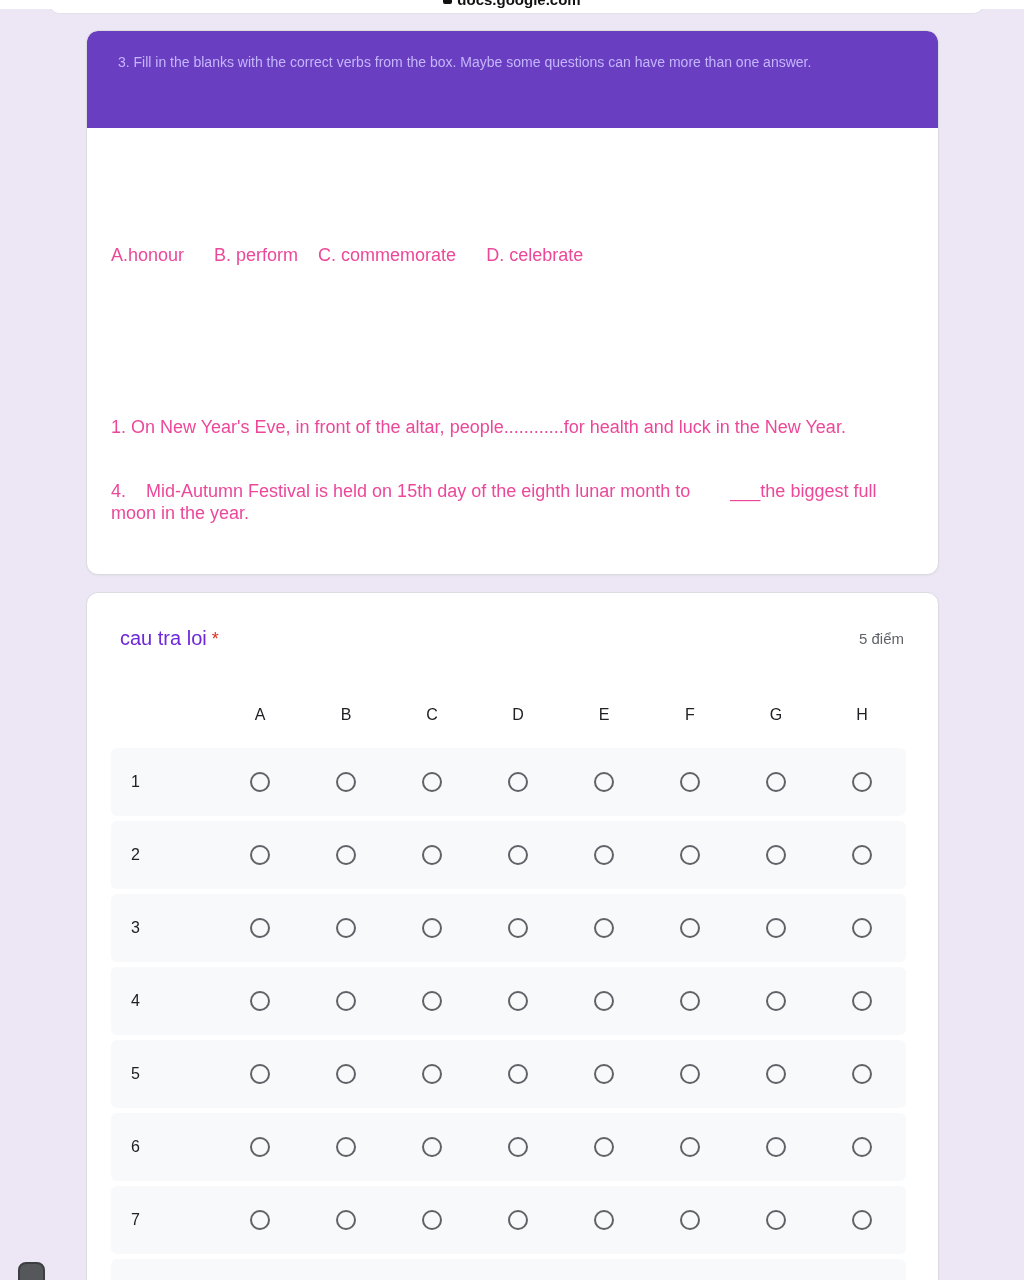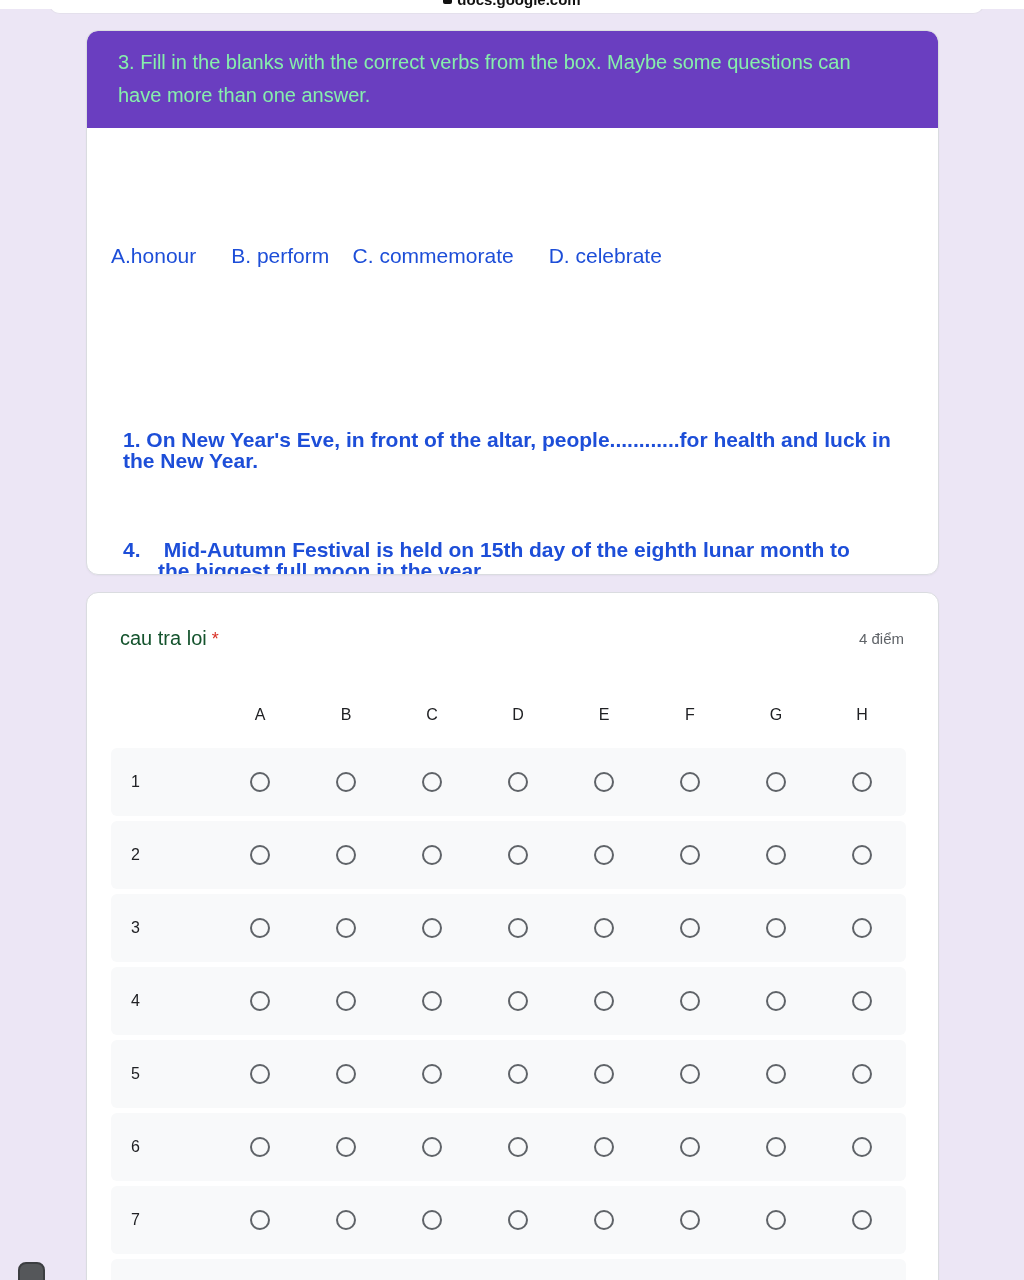--- a/index.html
+++ b/index.html
@@ -37,10 +37,10 @@
   .card2 { top:592px; height:762px; overflow:hidden; }
   
   .c1-header {
-    background:#6a3ec0; color:#86efac;
+    background:#6a3ec0; color:#c4b5fd;
     border-radius:11px 11px 0 0;
     height:97px; padding:15px 60px 0 31px;
-    font-size:20px; line-height:33px;
+    font-size:14px; line-height:33px;
   }
   .c1-header .title { max-width:742px; display:block; }
   .c1-body {

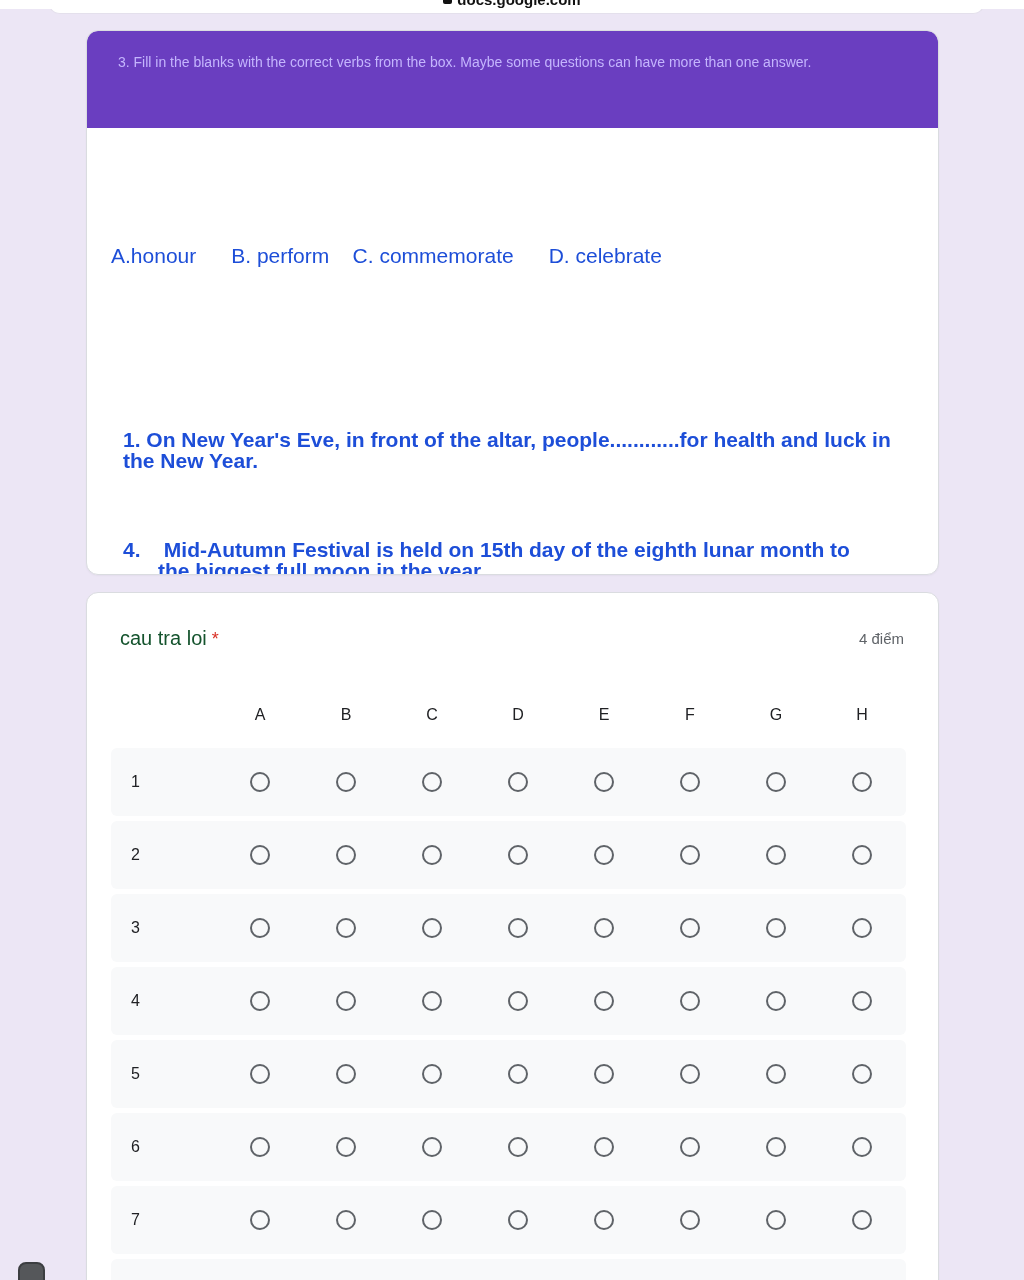--- a/index.html
+++ b/index.html
@@ -45,8 +45,8 @@
   .c1-header .title { max-width:742px; display:block; }
   .c1-body {
     margin:31px 26px 0 24px;
-    font-size:21px; line-height:21.5px;
-    white-space:pre-wrap; color:#1d4ed8;
+    font-size:18px; line-height:21.5px;
+    white-space:pre-wrap; color:#ec4899;
   }
   .word-box p { margin:0; }
   .sentences { margin-top:21px; }

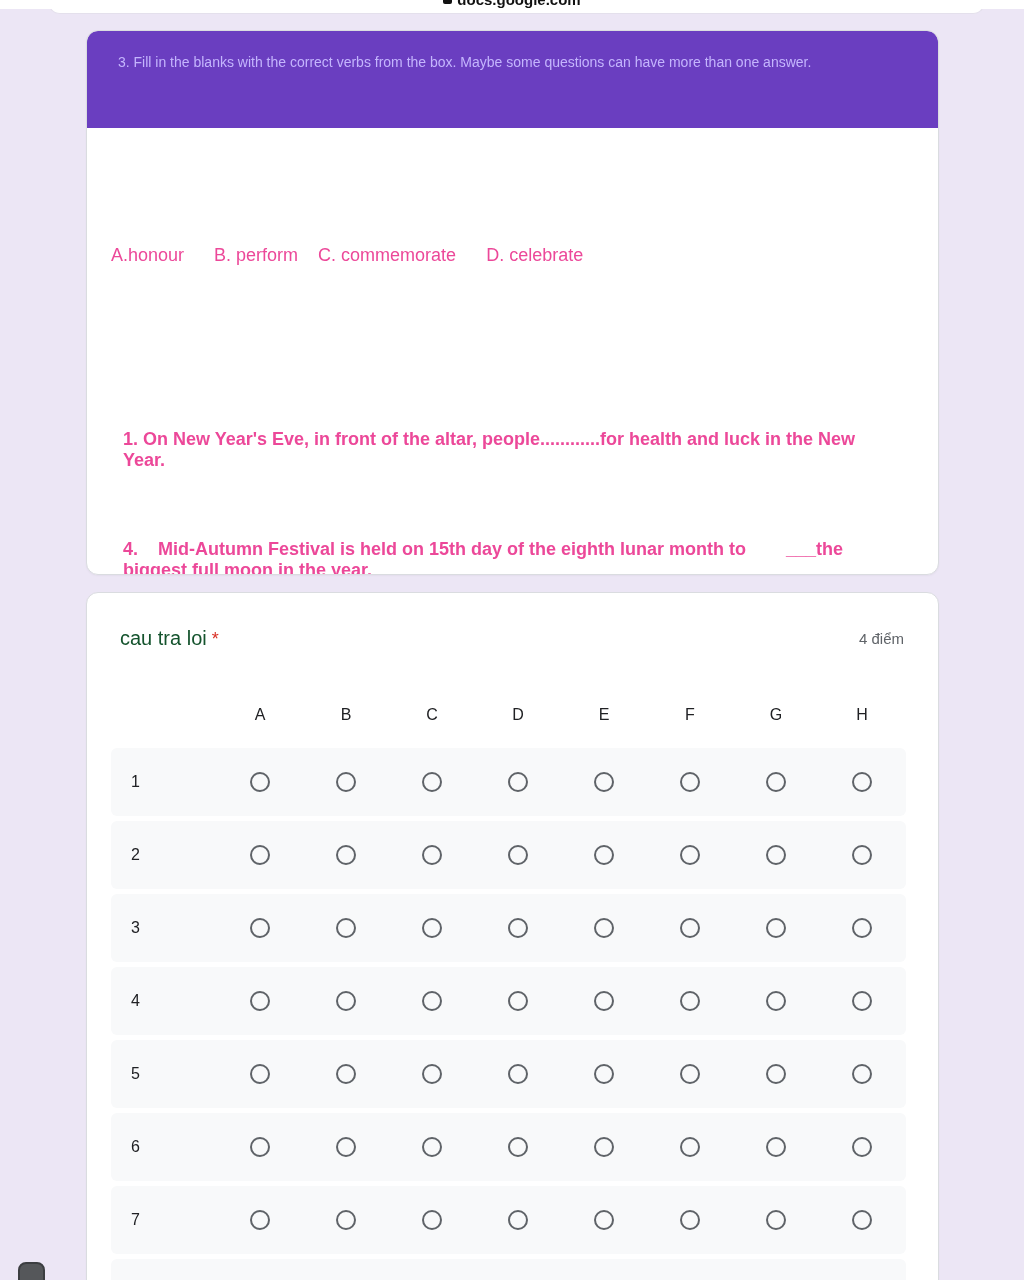--- a/index.html
+++ b/index.html
@@ -50,7 +50,7 @@
   }
   .word-box p { margin:0; }
   .sentences { margin-top:21px; }
-  .sentences p { margin:12px;font-weight:bold; }
+  .sentences p { margin:0; }
   
   .c2-title-row {
     margin:34px 34px 0 33px;

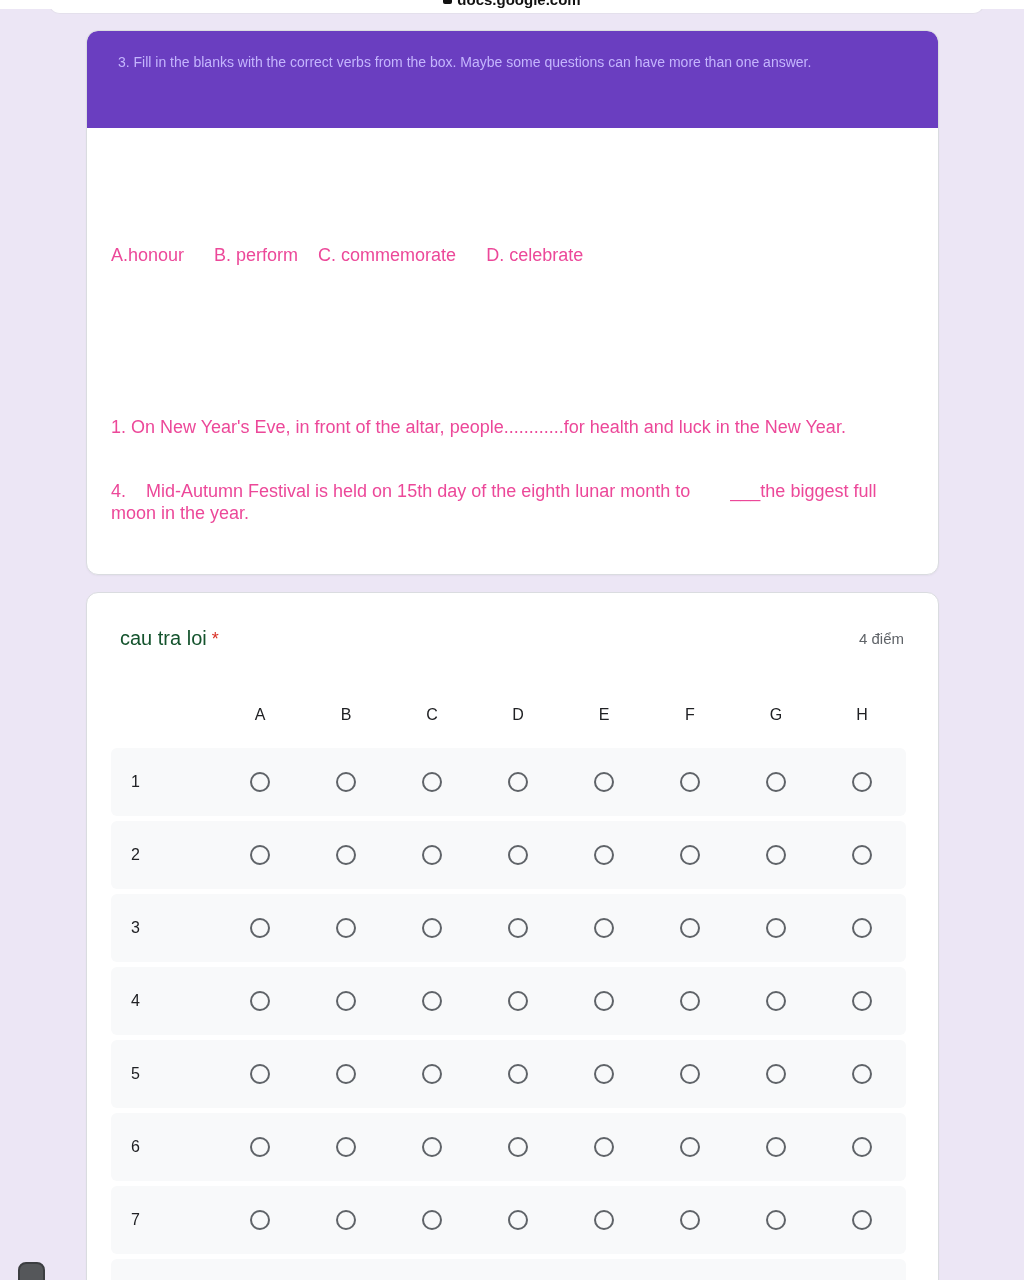--- a/index.html
+++ b/index.html
@@ -57,7 +57,7 @@
     display:flex; justify-content:space-between; align-items:flex-start;
     height:24px;
   }
-  .c2-title { font-size:20px; color:#14532d; }
+  .c2-title { font-size:20px; color:#6d28d9; }
   .req { color:#d93025; font-size:18px; margin-left:5px; }
   .points { font-size:15px; color:#5f6368; padding-top:3px; }
   .grid { margin:53px 0 0 24px; width:795px; }

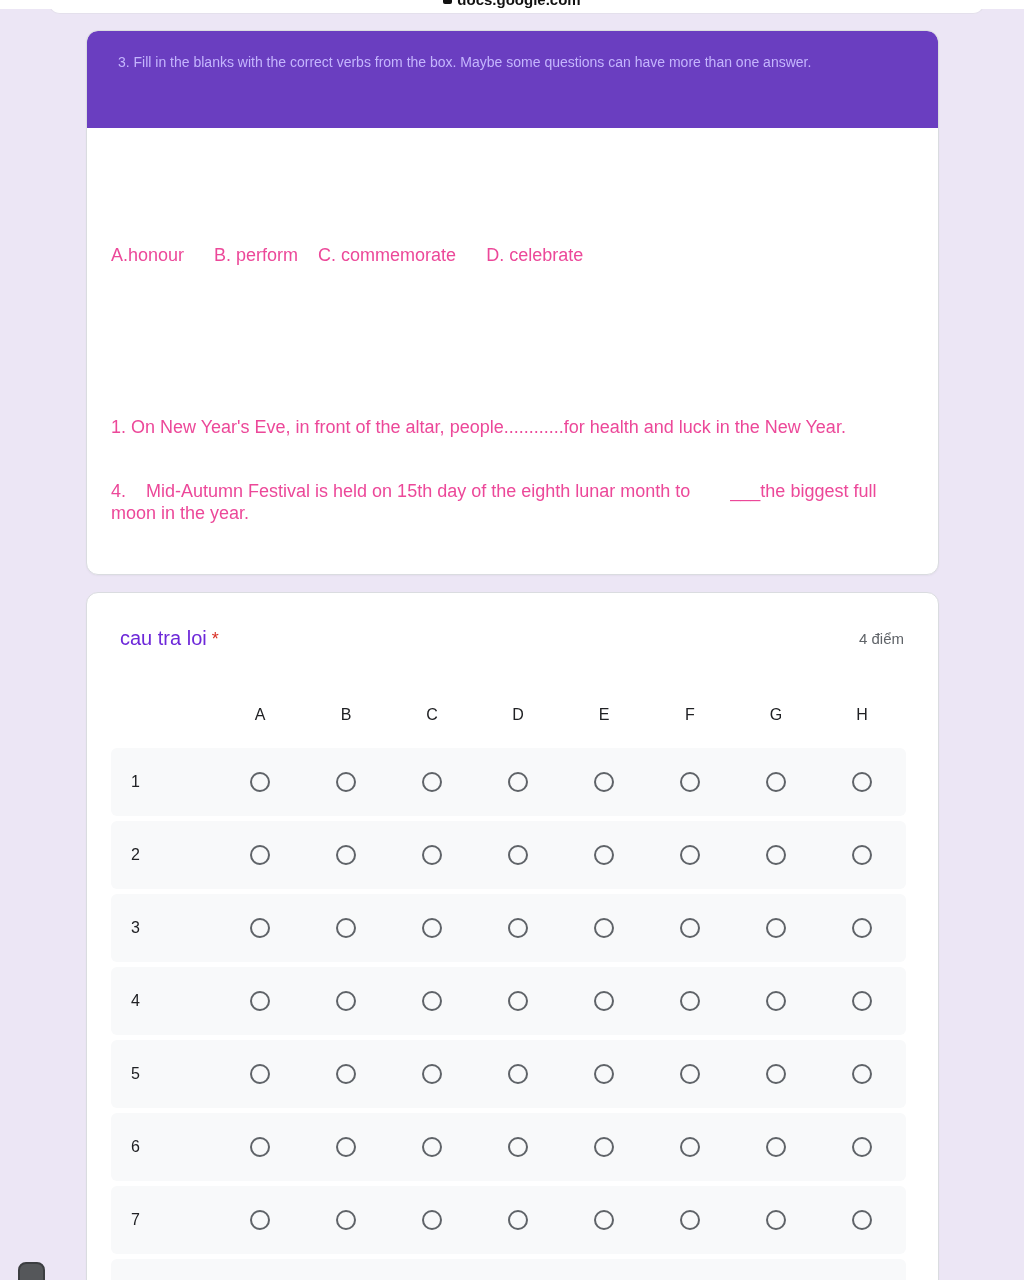--- a/index.html
+++ b/index.html
@@ -121,7 +121,7 @@
     <div>
       <span class="c2-title">cau tra loi</span><span class="req">*</span>
     </div>
-    <span class="points">4 điểm</span>
+    <span class="points">5 điểm</span>
   </div>
 
   <div class="grid">

